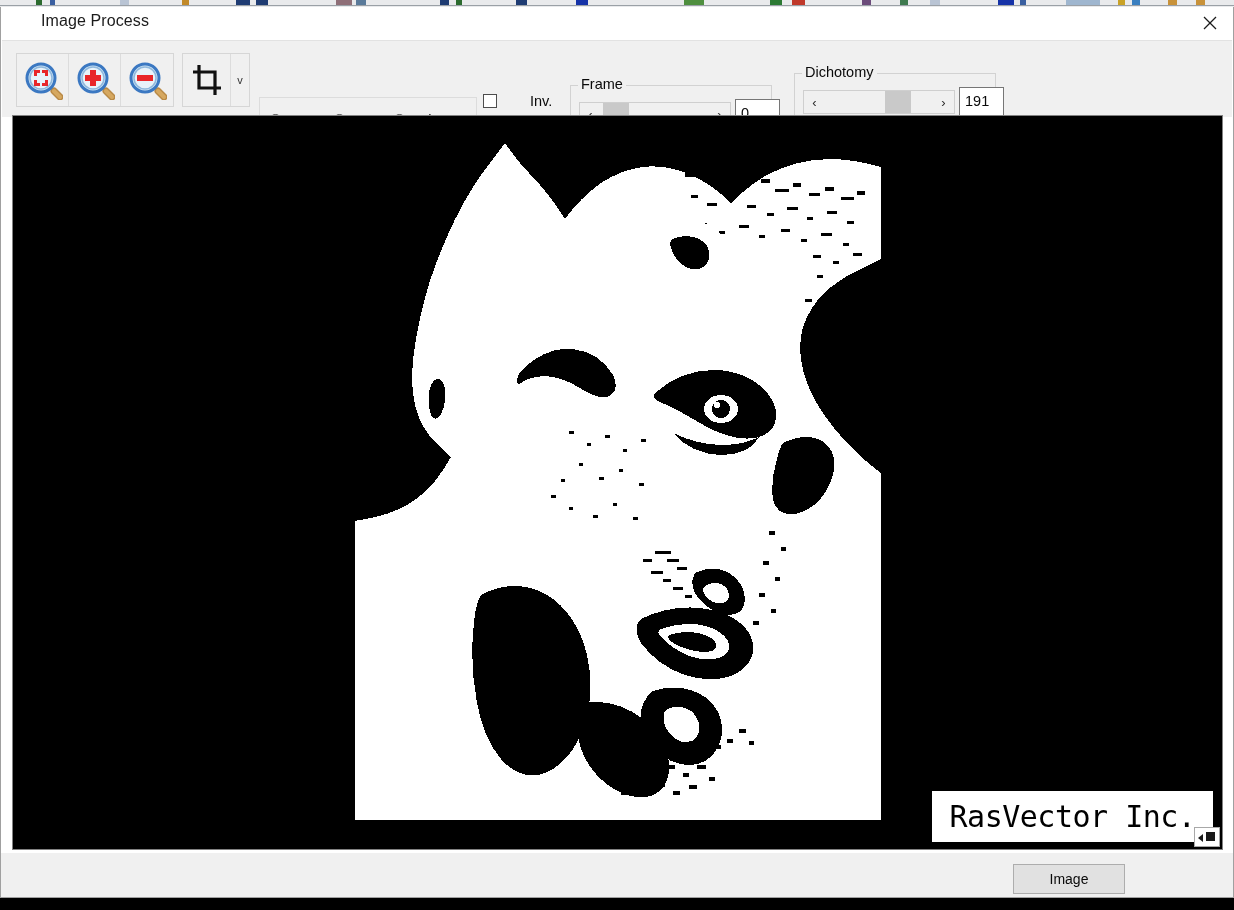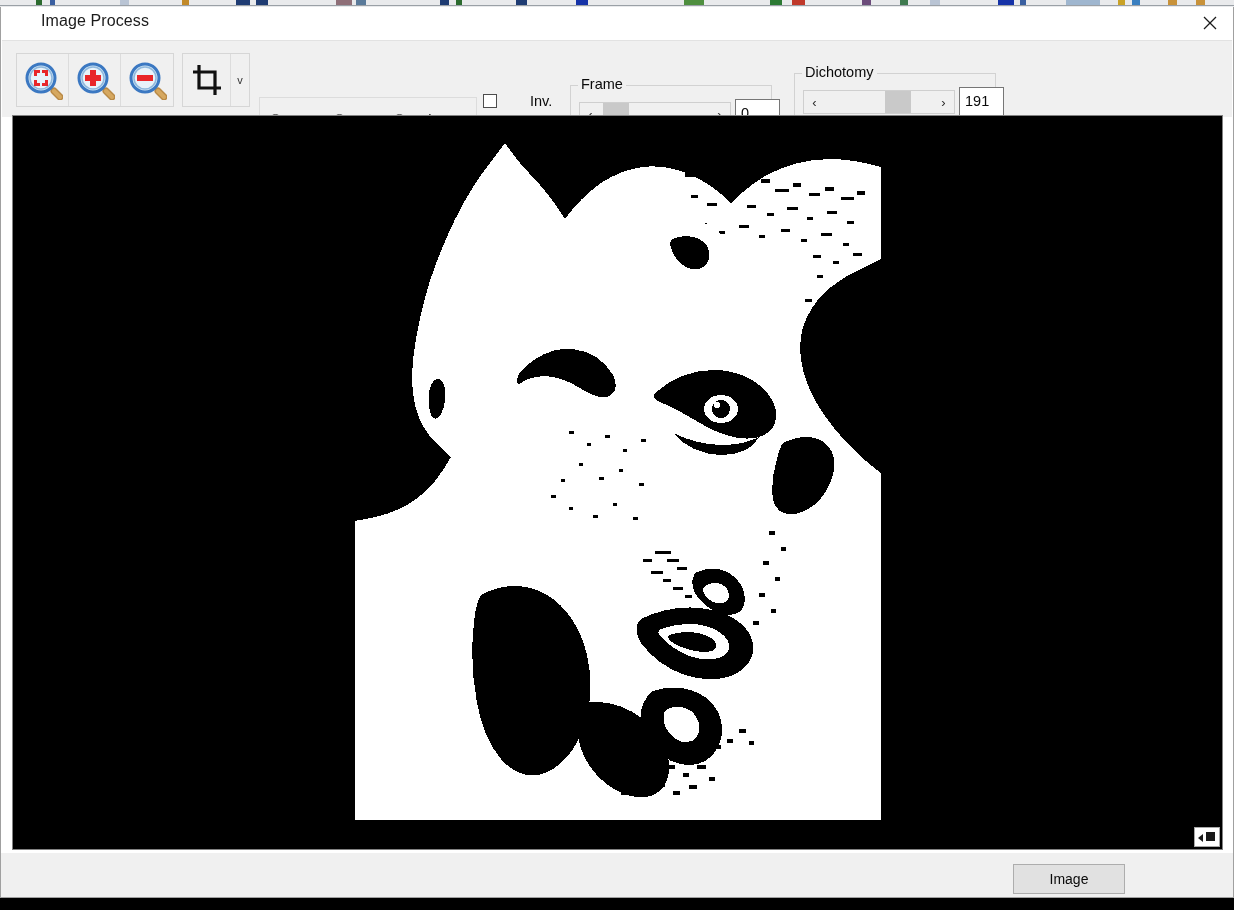--- a/index.html
+++ b/index.html
@@ -711,6 +711,9 @@
       </svg>
     </div>
 
+    <div id="watermark">
+      <span id="watermark-text">RasVector Inc.</span>
+    </div>
 
     <div id="corner-marker">
       <b></b>

